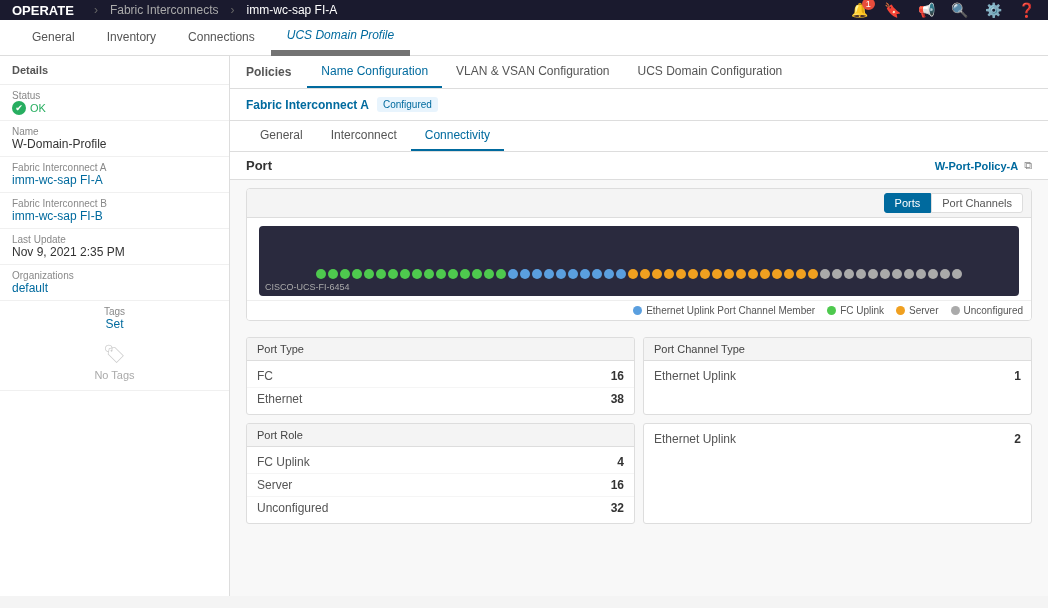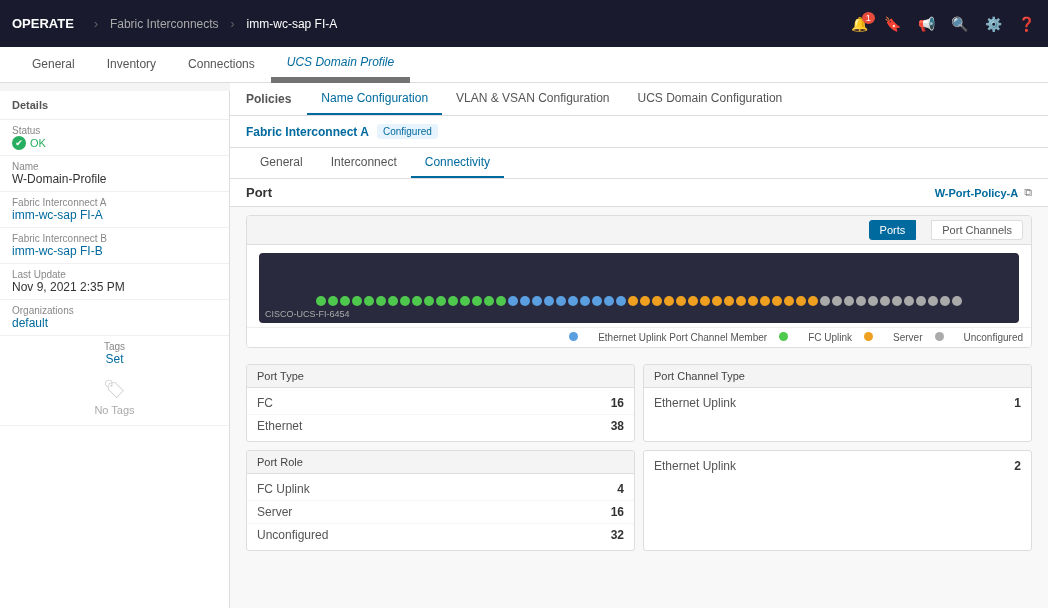--- a/index.html
+++ b/index.html
@@ -9,7 +9,7 @@
     .topbar {
       background: #1a1a2e;
       color: #ccc;
-      height: 47px;
+      height: 20px;
       display: flex;
       align-items: center;
       padding: 0 12px;

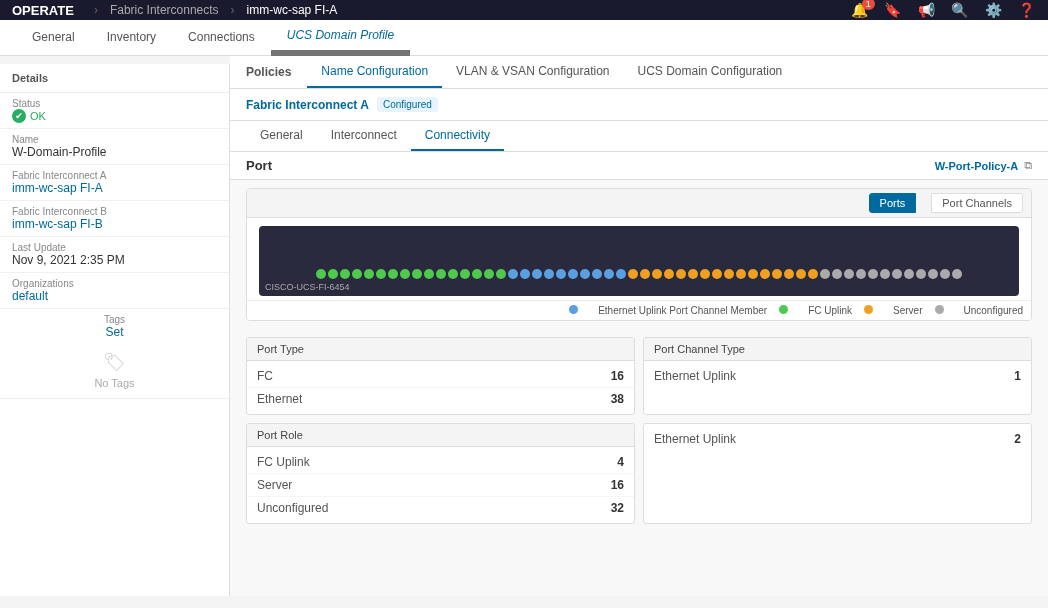--- a/index.html
+++ b/index.html
@@ -87,7 +87,6 @@
       border-right: 1px solid #ddd;
       overflow-y: auto;
       flex-shrink: 0;
-      margin-top: 8px;
     }
     .left-panel .section-header {
       padding: 8px 12px;

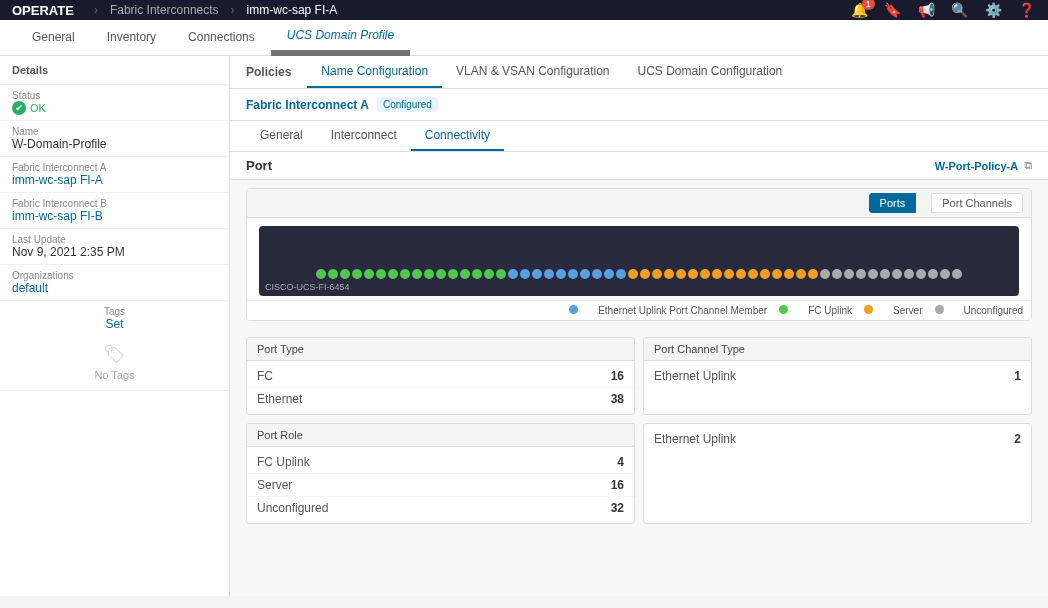--- a/index.html
+++ b/index.html
@@ -253,7 +253,6 @@
       color: #555;
       border: 1px solid #ddd;
       background: #fff;
-      margin-left: 15px;
     }
     .port-view-tab.active {
       background: #006a9e;

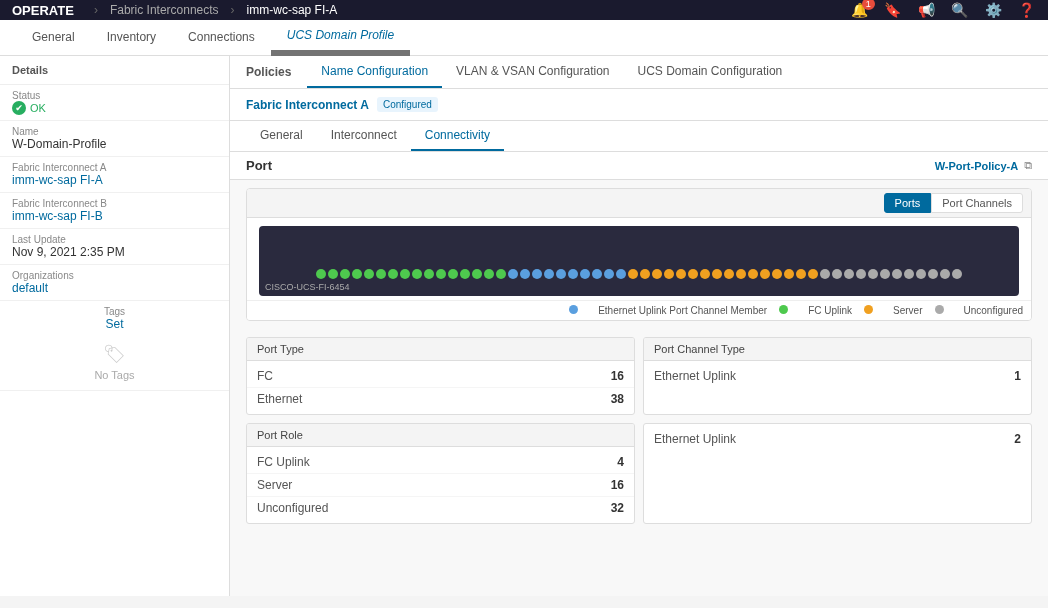--- a/index.html
+++ b/index.html
@@ -316,7 +316,8 @@
     }
     .legend-item {
       display: flex;
-      gap: 20px;
+      align-items: center;
+      gap: 4px;
     }
     .legend-dot {
       width: 9px;

